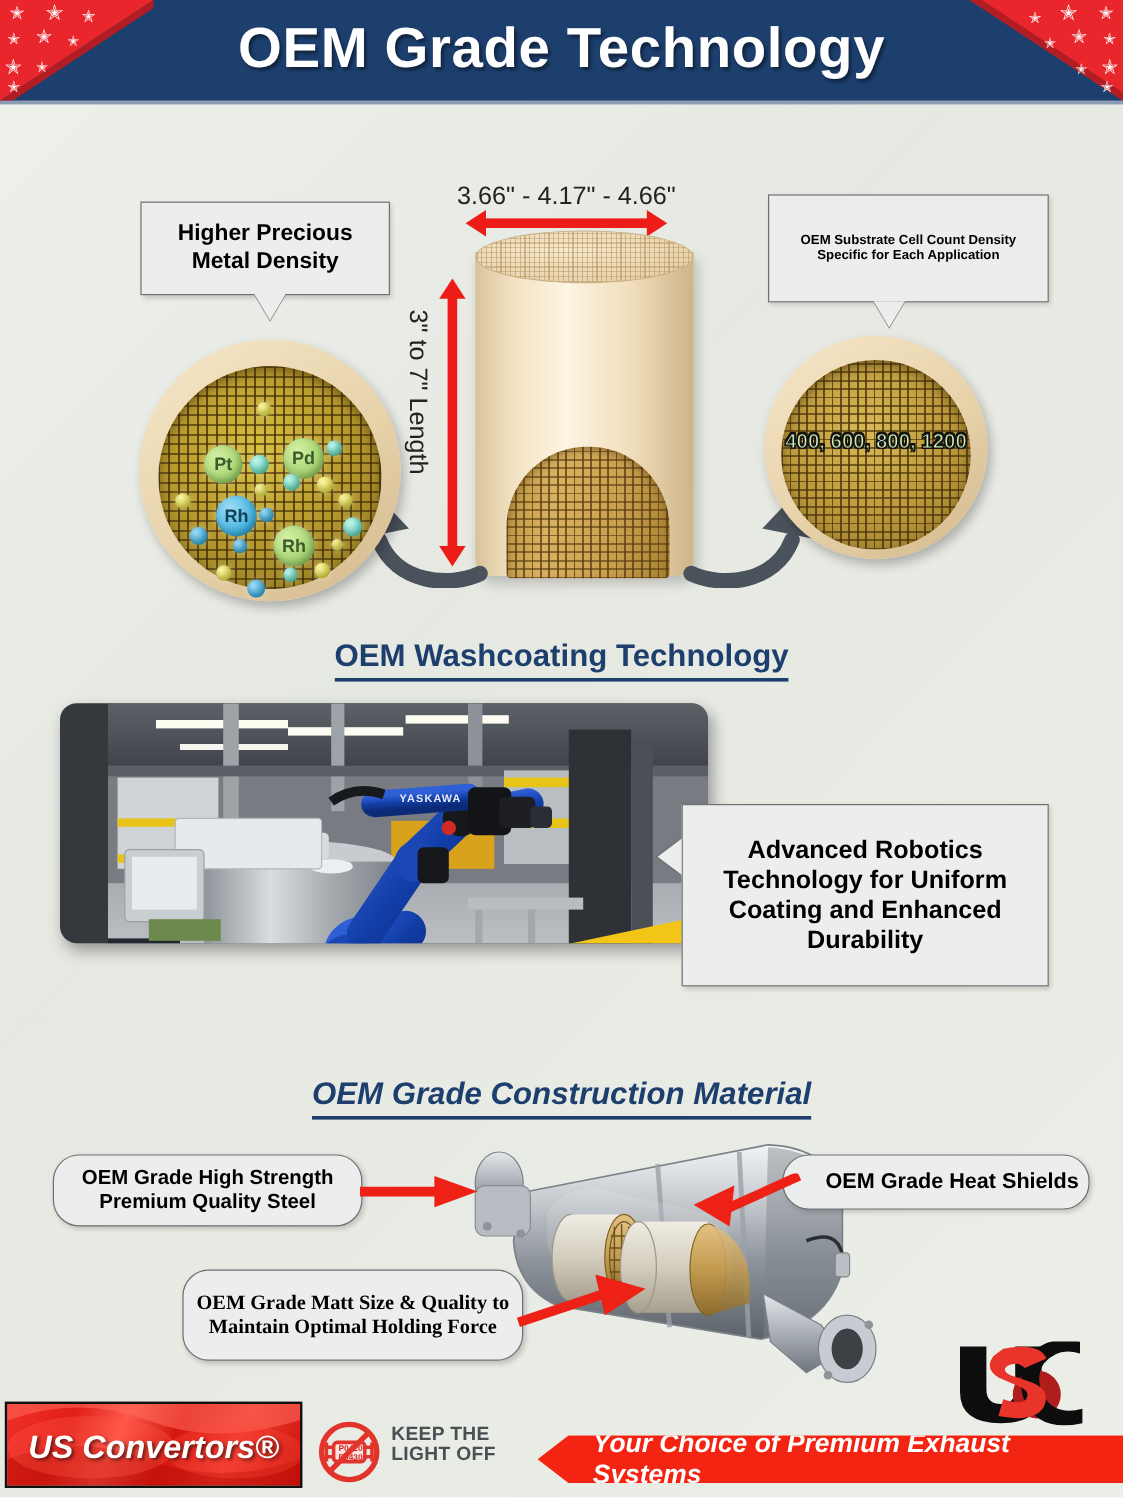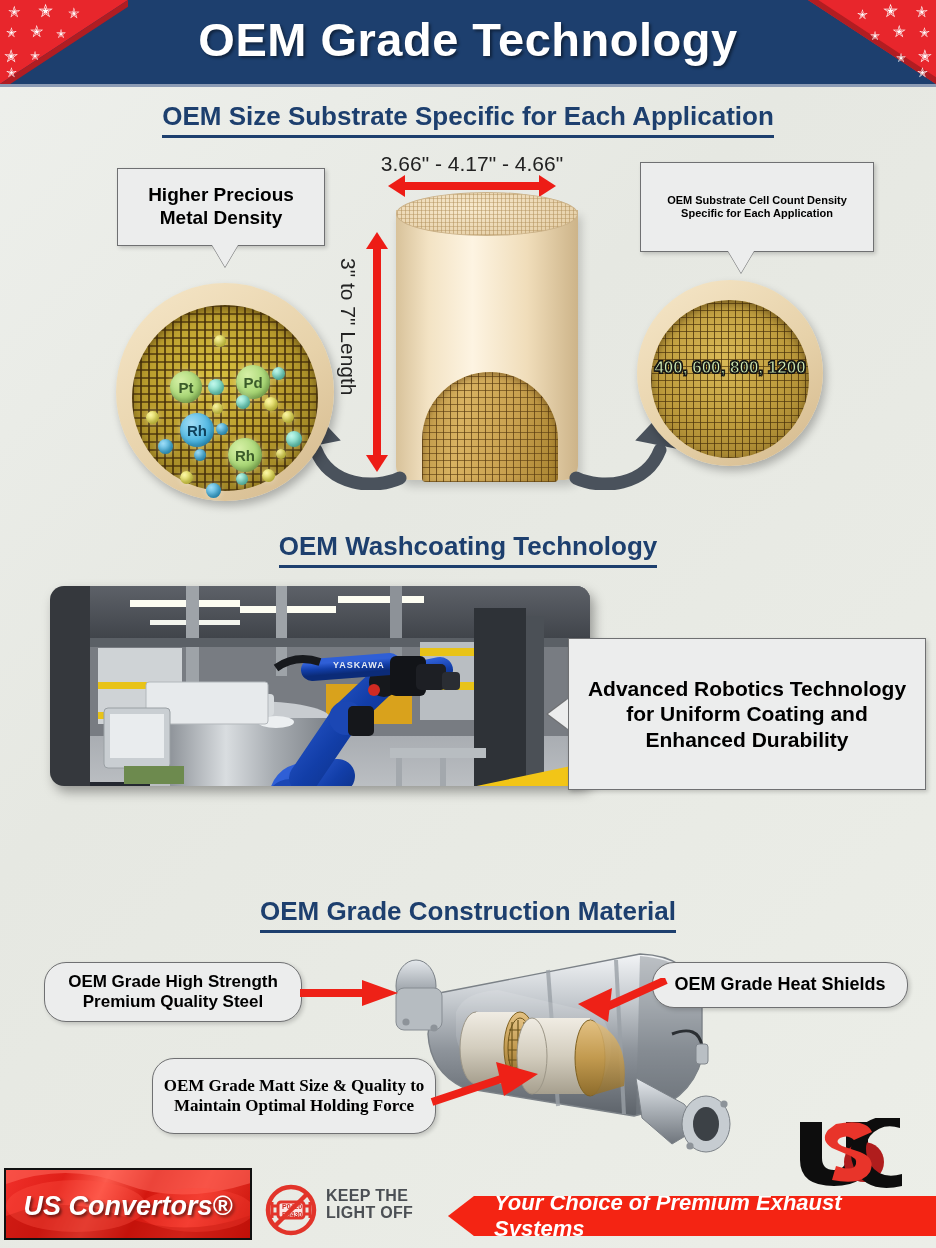--- a/index.html
+++ b/index.html
@@ -372,9 +372,6 @@
   </div>
   <div class="header-underline"></div>
 
-  <div class="section-heading" style="top:101px;">
-    <span class="hl">OEM Size Substrate Specific for Each Application</span>
-  </div>
 
   <div class="callout" style="left:117px; top:168px; width:208px; height:78px; font-size:19px;">
     <span>Higher Precious Metal Density</span>

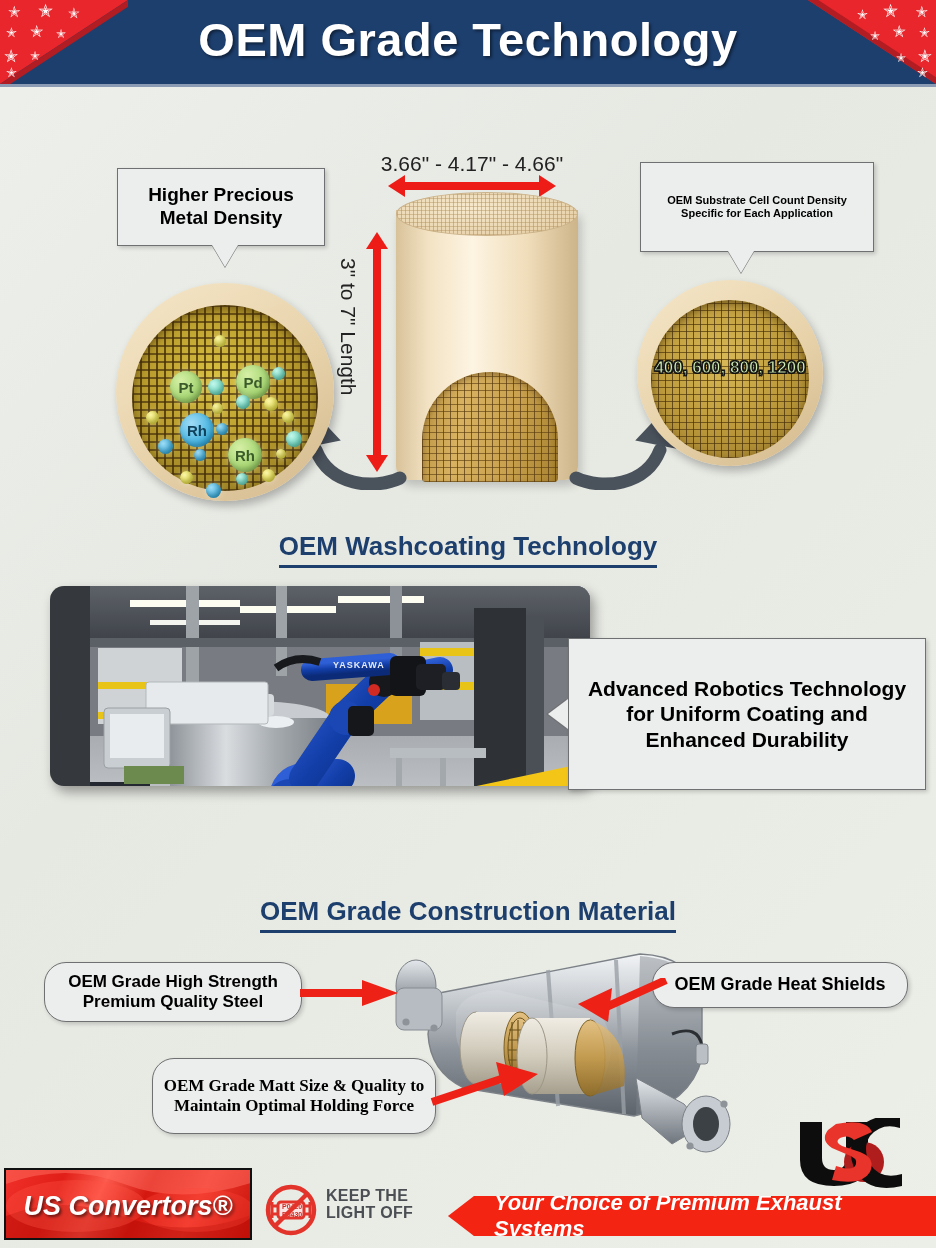--- a/index.html
+++ b/index.html
@@ -541,7 +541,7 @@
     </svg>
   </div>
 
-  <div class="callout" style="left:568px; top:638px; width:358px; height:152px; font-size:21px;">
+  <div class="callout" style="left:568px; top:670px; width:306px; height:152px; font-size:21px;">
     <span>Advanced Robotics Technology for Uniform Coating and Enhanced Durability</span>
   </div>
   <div class="tail-left" style="left:548px; top:699px;"></div>

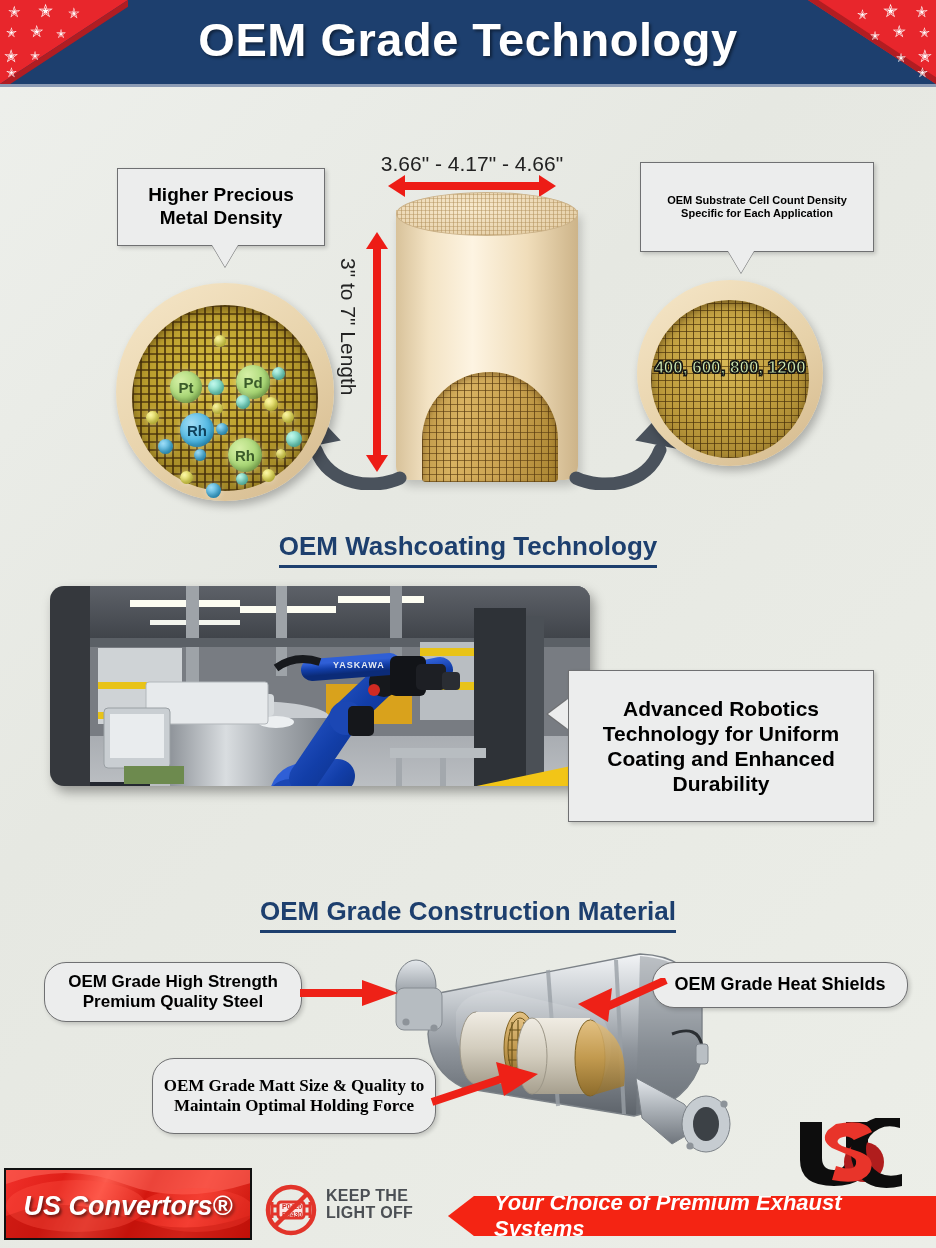--- a/index.html
+++ b/index.html
@@ -546,7 +546,7 @@
   </div>
   <div class="tail-left" style="left:548px; top:699px;"></div>
 
-  <div class="section-heading" style="top:896px;">
+  <div class="section-heading" style="top:896px;font-style:italic;">
     <span class="hl">OEM Grade Construction Material</span>
   </div>
 

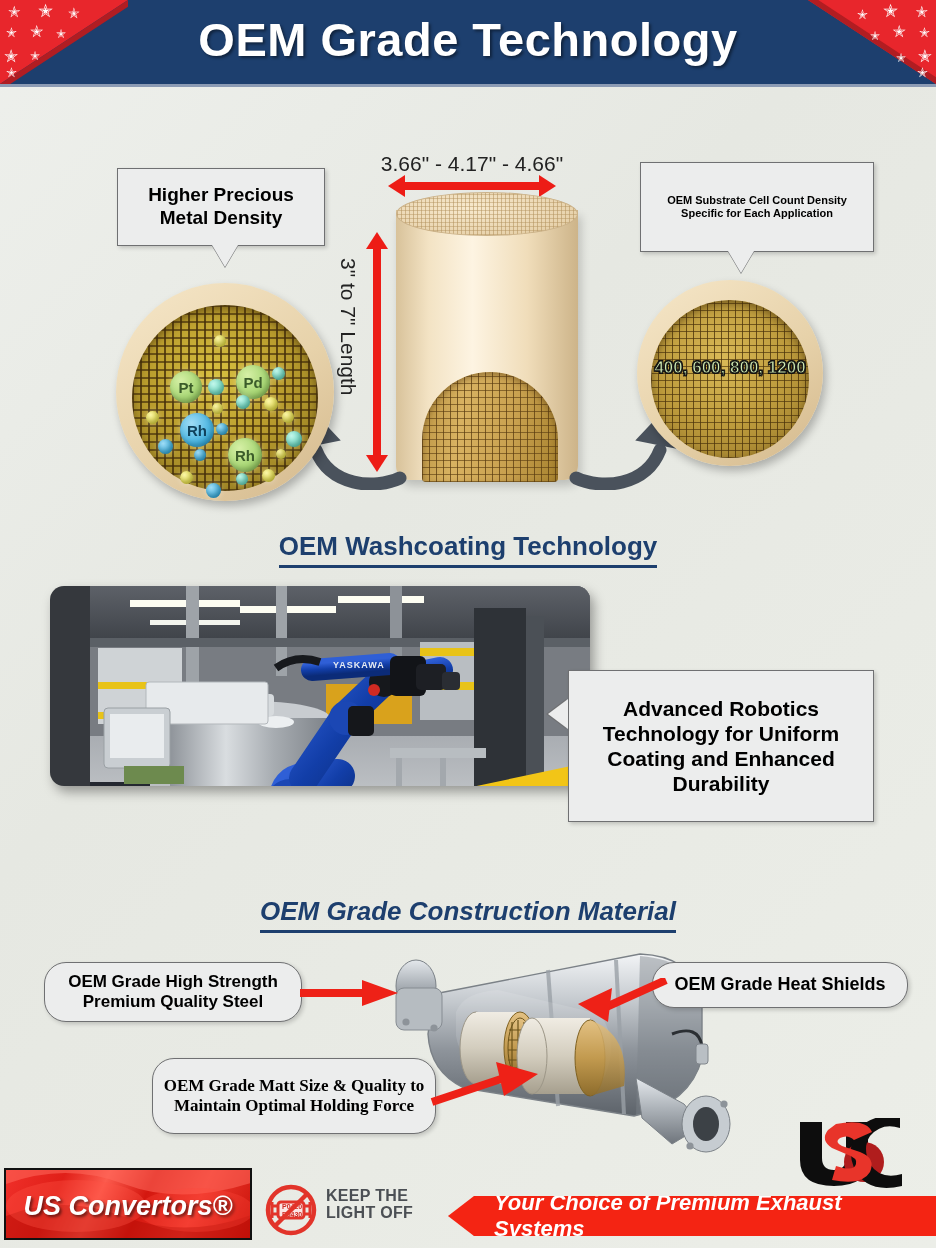--- a/index.html
+++ b/index.html
@@ -127,7 +127,7 @@
     padding: 6px 8px;
     line-height: 1.2;
   }
-  .callout.rounded { border-radius: 22px; }
+  .callout.rounded { border-radius: 22px; justify-content: flex-end; }
   .tail-down {
     position: absolute;
     width: 0; height: 0;

